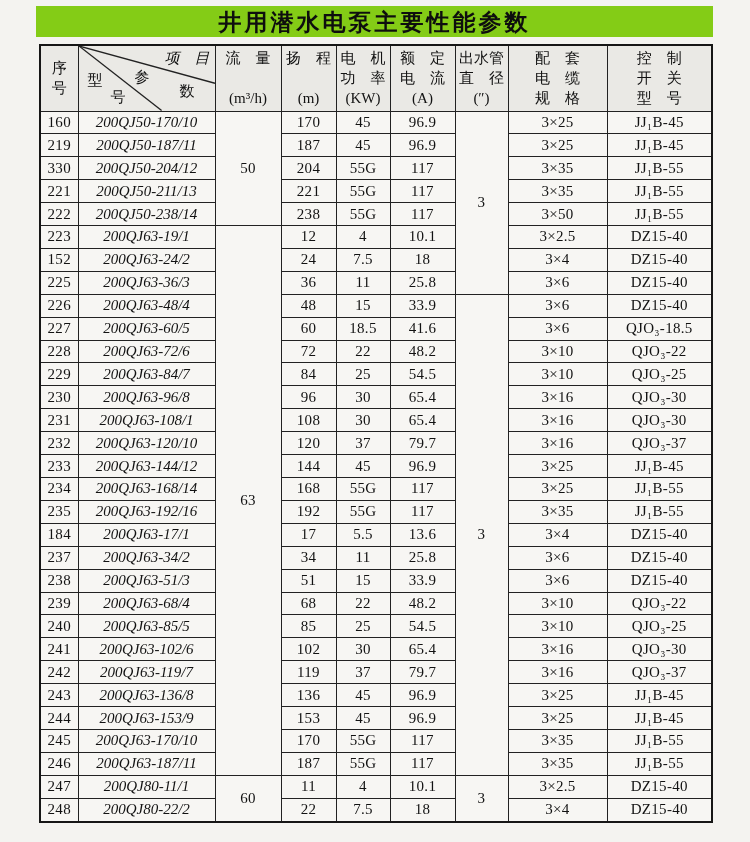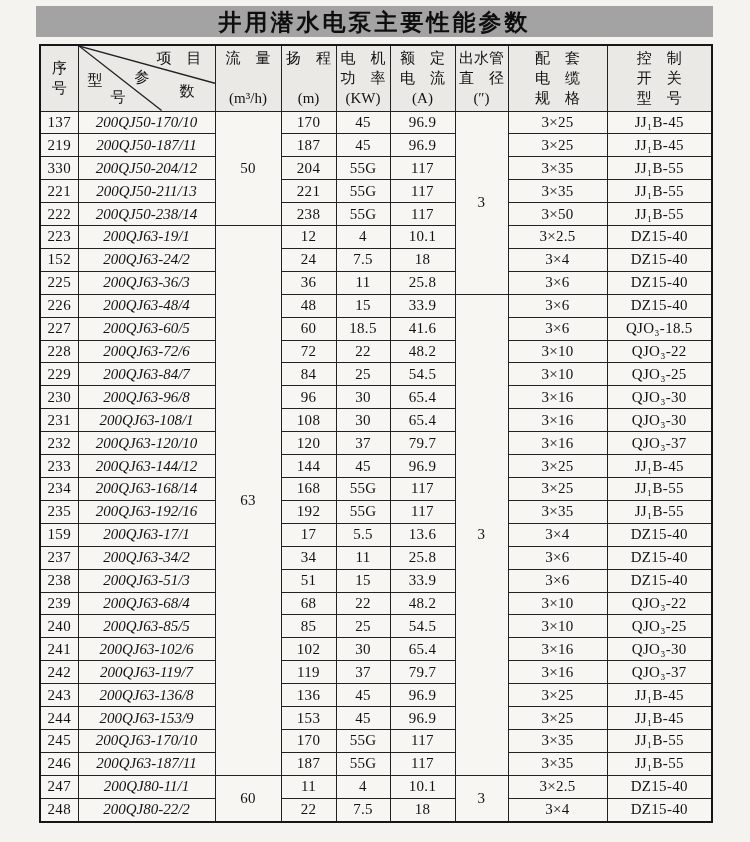--- a/index.html
+++ b/index.html
@@ -14,7 +14,7 @@
   .sheet{position:absolute;inset:0;}
   .title-banner{
     position:absolute;left:36px;top:6px;width:677px;height:31px;
-    background:#a3a3a3;
+    background:#84cc16;
     text-align:center;line-height:32px;
     font-family:"Liberation Sans","DejaVu Sans",sans-serif;
     font-weight:bold;font-size:23px;letter-spacing:3px;color:#0e0e0e;

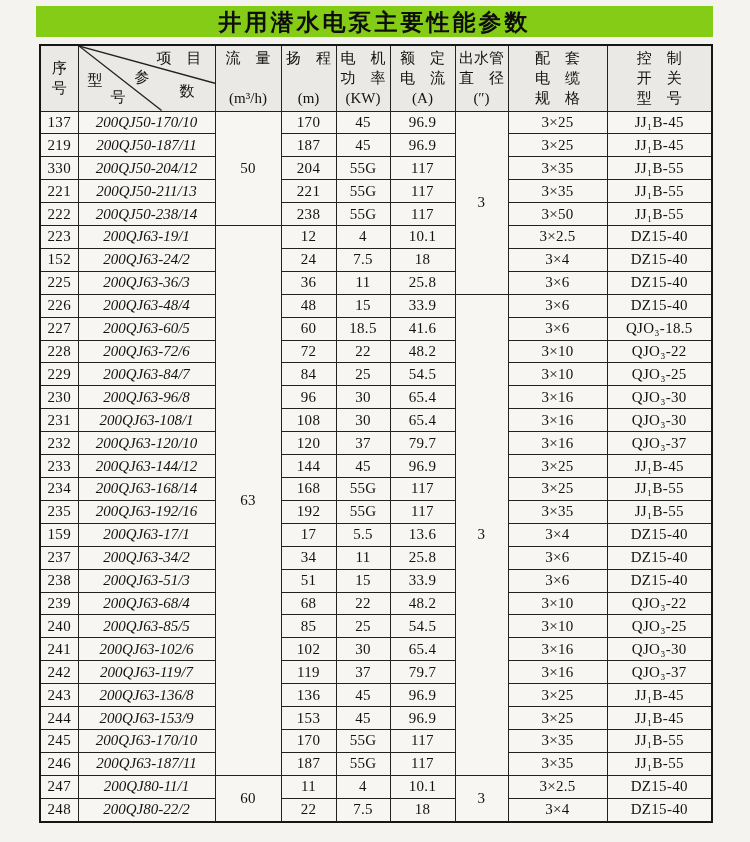--- a/index.html
+++ b/index.html
@@ -38,7 +38,7 @@
   .h-diag{position:relative;padding:0;}
   .h-diag svg{position:absolute;left:0;top:0;width:100%;height:100%;}
   .diag-lbl{position:absolute;font-size:15px;line-height:16px;}
-  .d-item{right:13px;top:4px;}
+  .d-item{right:5px;top:4px;font-style:italic;}
   .d-param-l{left:56px;top:23px;}
   .d-param-r{left:101px;top:37px;}
   .d-model-t{left:9px;top:26px;}

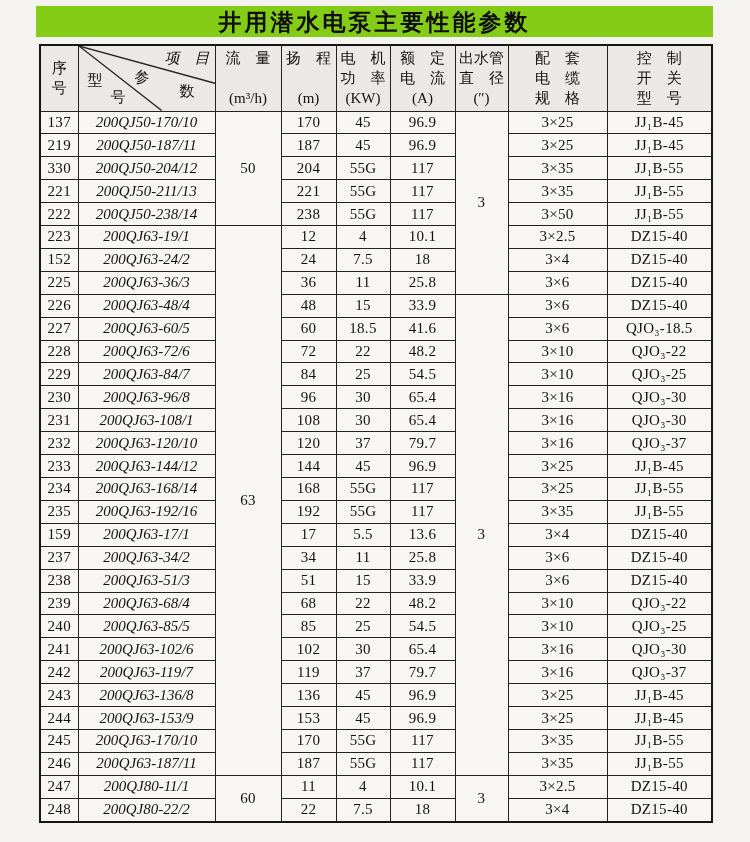--- a/index.html
+++ b/index.html
@@ -124,7 +124,7 @@
     <tbody>
 
     <tr>
-          <td class="c-sn">137</td>
+          <td class="c-sn">160</td>
           <td class="c-model">200QJ50-170/10</td>
           <td class="c-flow" rowspan="5">50</td>
           <td class="c-num">170</td>

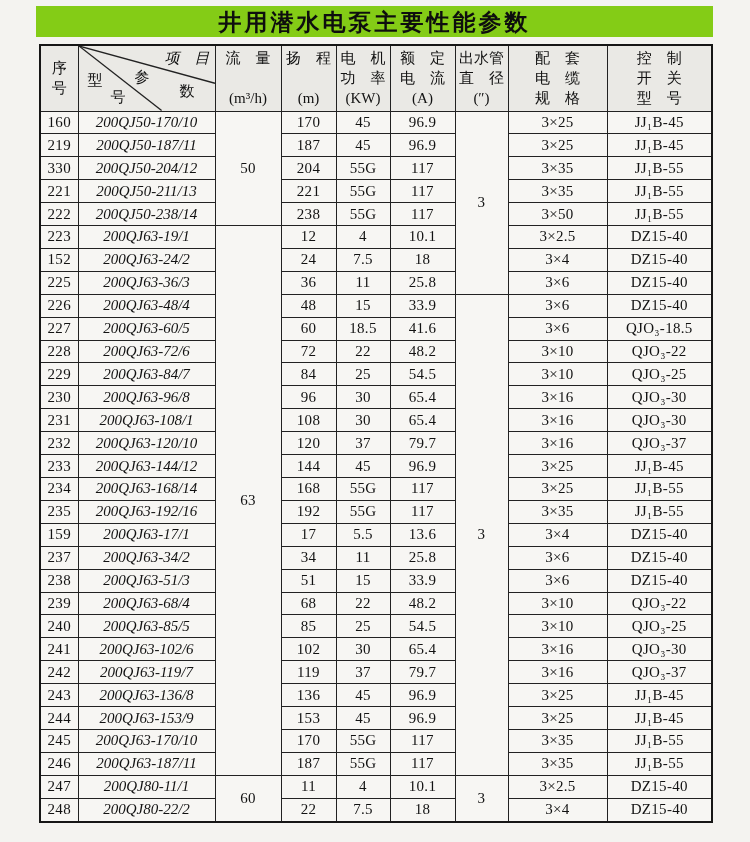--- a/index.html
+++ b/index.html
@@ -290,7 +290,7 @@
           <td class="c-num">JJ₁B-55</td>
         </tr>
         <tr>
-          <td class="c-sn">159</td>
+          <td class="c-sn">184</td>
           <td class="c-model">200QJ63-17/1</td>
           <td class="c-num">17</td>
           <td class="c-num">5.5</td>

